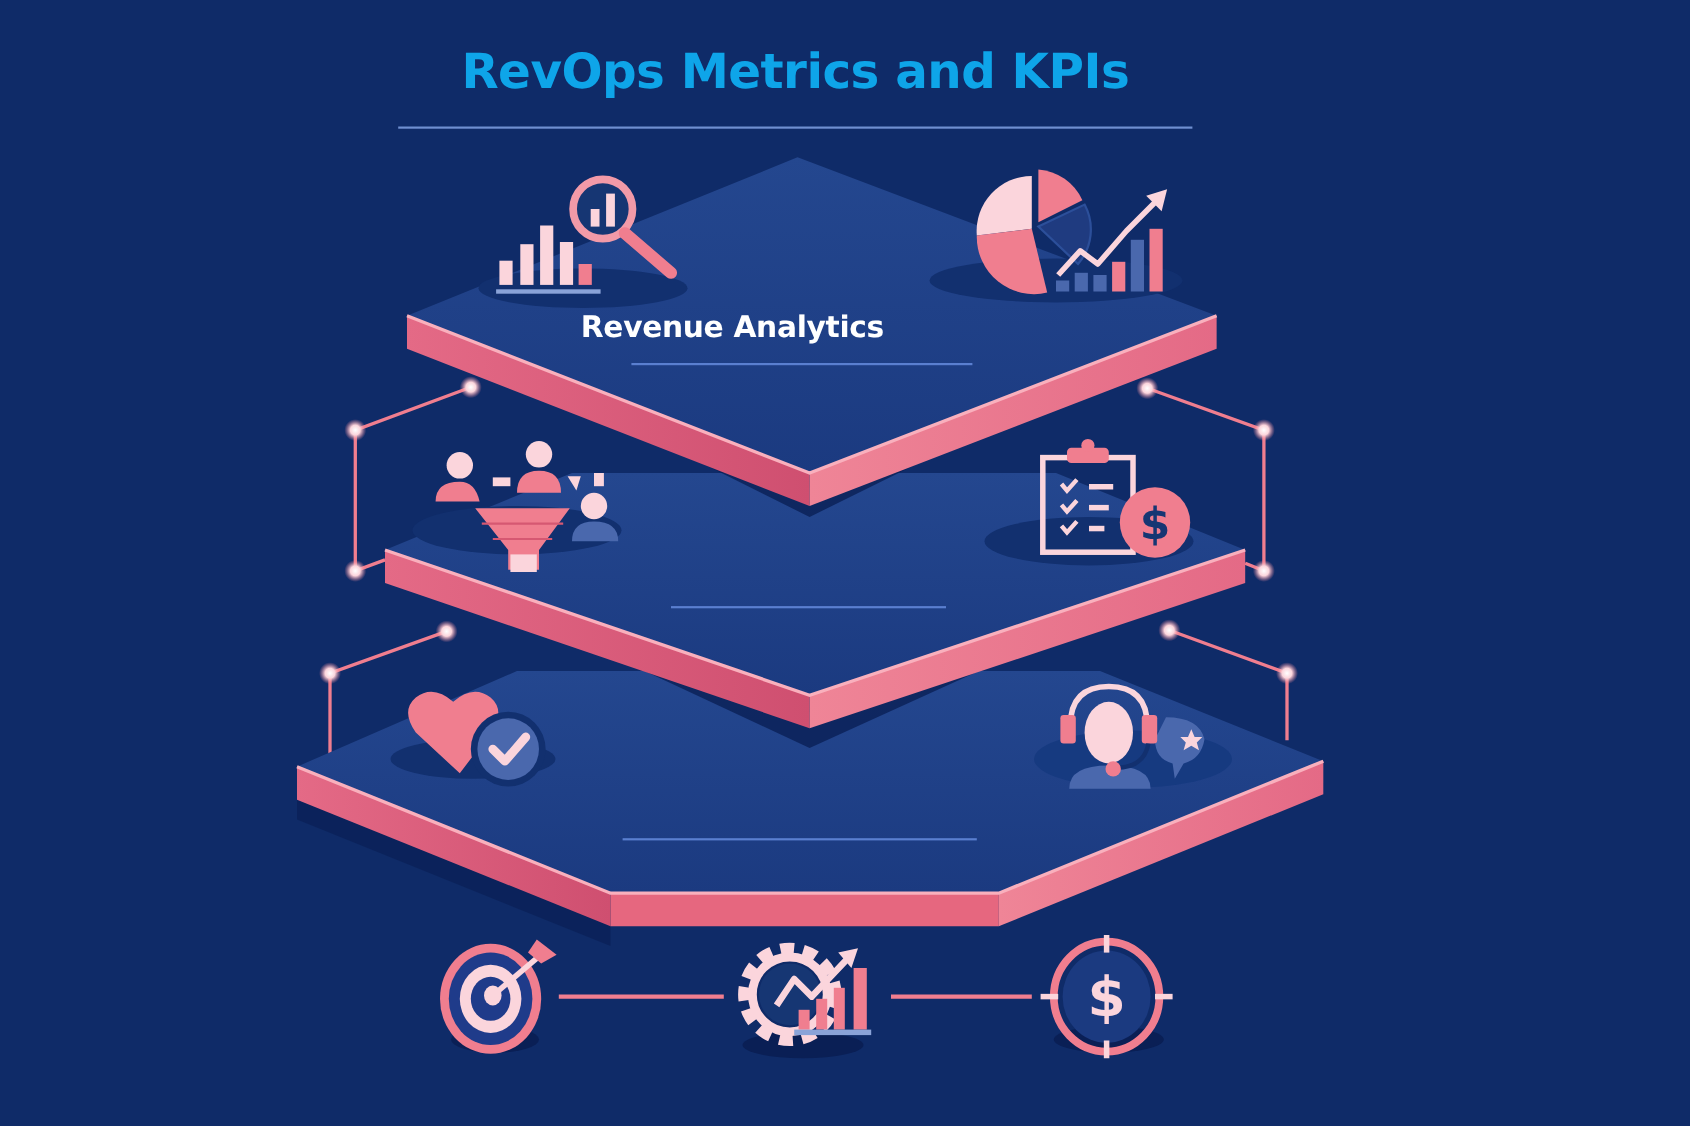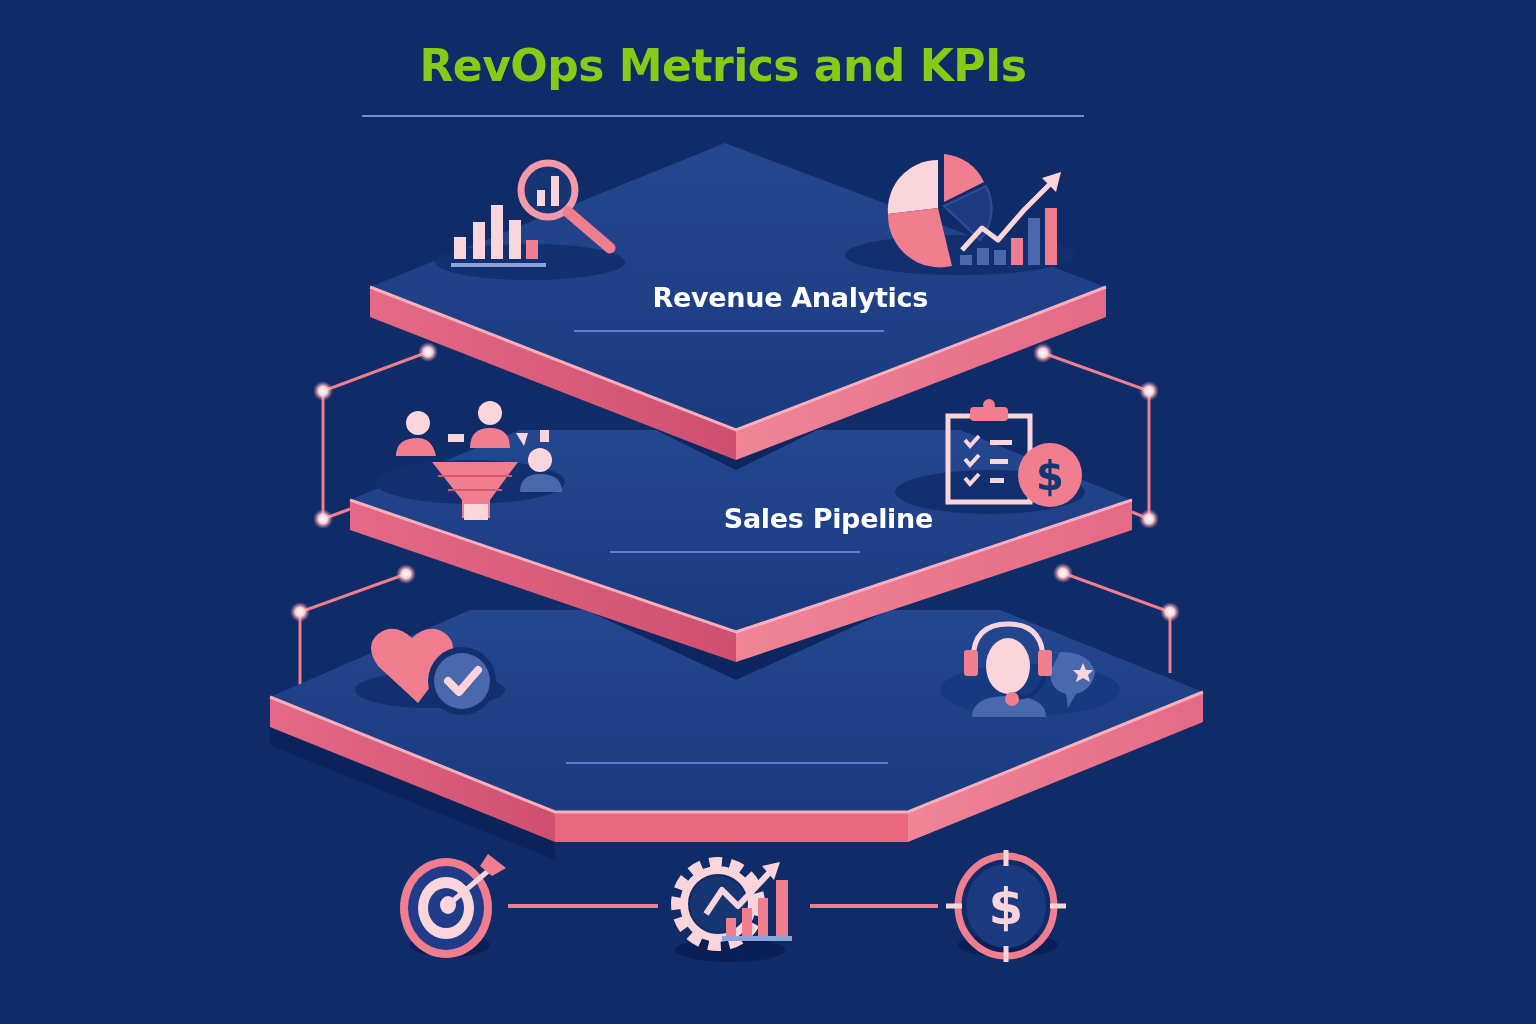--- a/index.html
+++ b/index.html
@@ -12,7 +12,7 @@
   #stage { position: absolute; left: 0; top: 0; width: 1536px; height: 1024px; }
   .title {
     position: absolute; left: 362px; top: 40px; width: 722px;
-    text-align: center; color: #84cc16; font-weight: bold; font-size: 44px;
+    text-align: center; color: #0ea5e9; font-weight: bold; font-size: 44px;
     letter-spacing: -0.5px;
   }
   .title-rule {

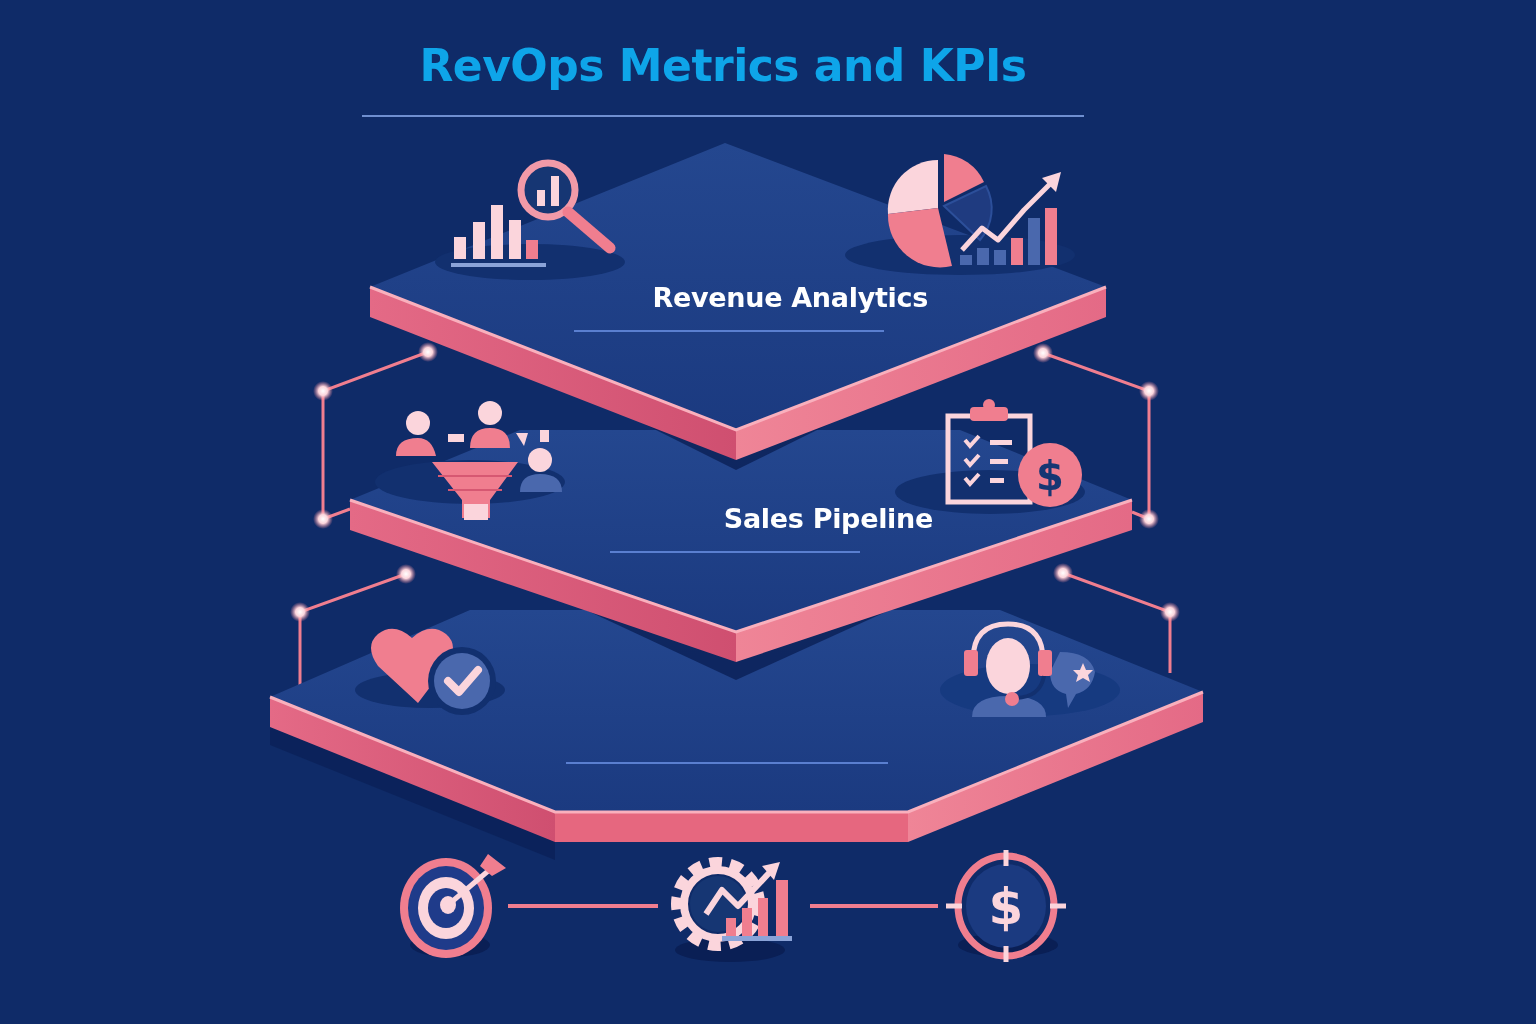--- a/index.html
+++ b/index.html
@@ -21,7 +21,7 @@
   }
   .layer-label {
     position: absolute; color: #ffffff; font-weight: bold; font-size: 27px;
-    text-align: right; letter-spacing: -0.3px;
+    text-align: left; letter-spacing: -0.3px;
   }
   .layer-rule { position: absolute; height: 2px; background: #5a7fd0; }
 </style>

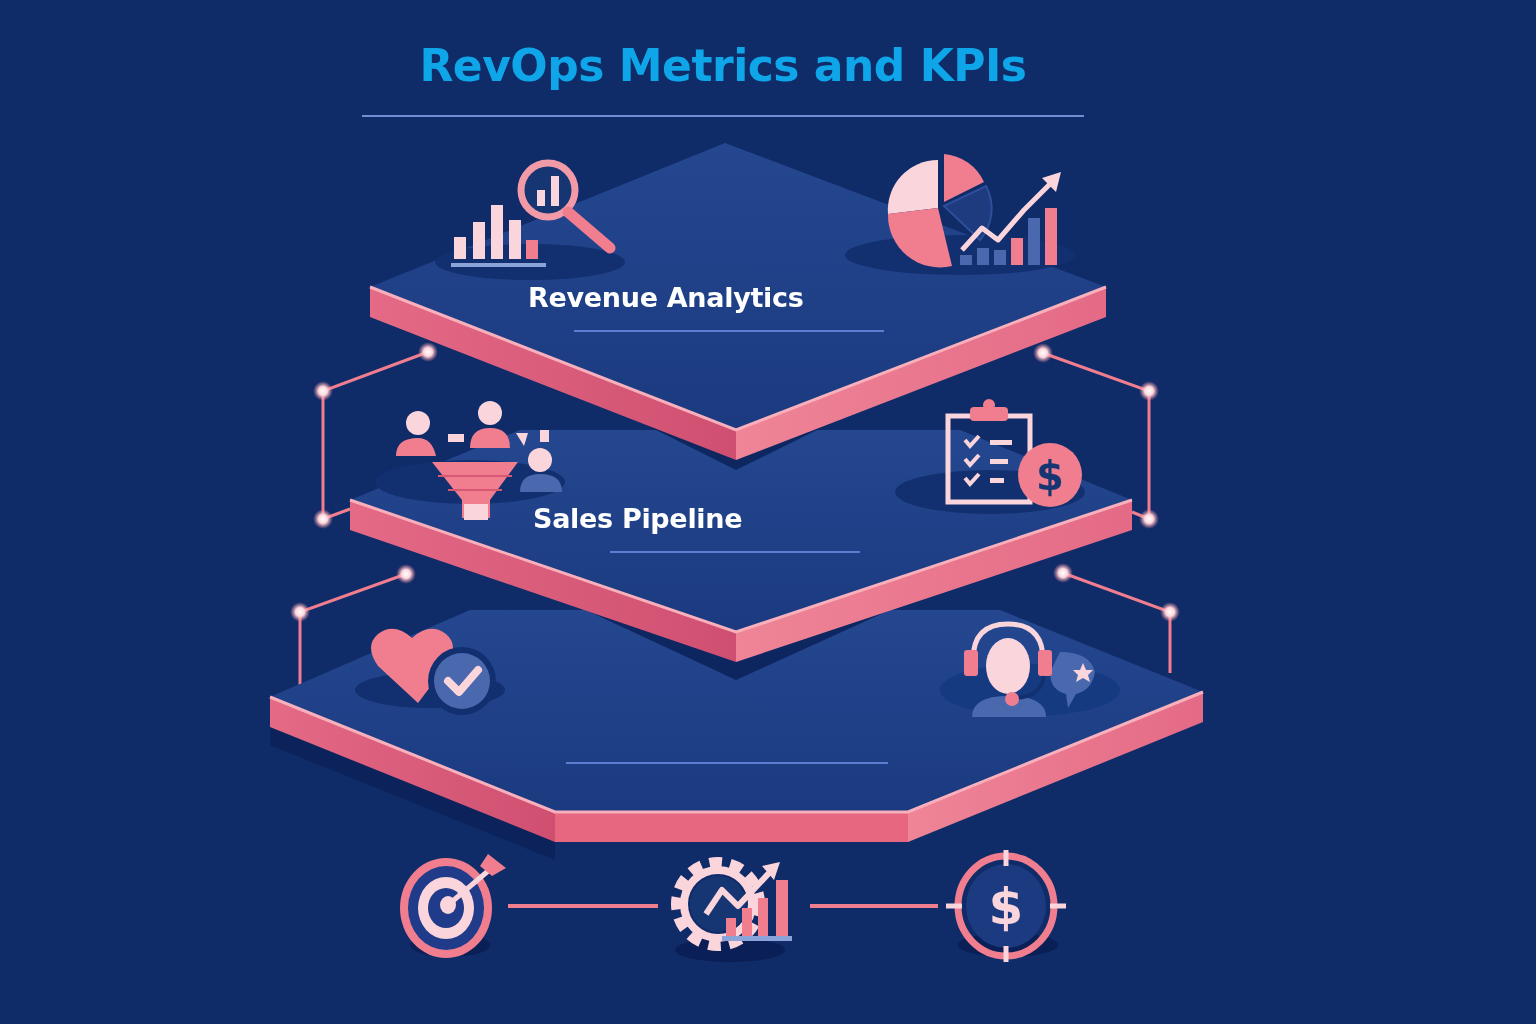--- a/index.html
+++ b/index.html
@@ -232,7 +232,6 @@
   <div class="layer-label" style="left:528px; top:282px; width:400px;">Revenue Analytics</div>
   <div class="layer-rule" style="left:574px; top:330px; width:310px;"></div>
 
-  <div class="layer-label" style="left:533px; top:503px; width:400px;">Sales Pipeline</div>
   <div class="layer-rule" style="left:610px; top:551px; width:250px;"></div>
 
   <div class="layer-rule" style="left:566px; top:762px; width:322px;"></div>

